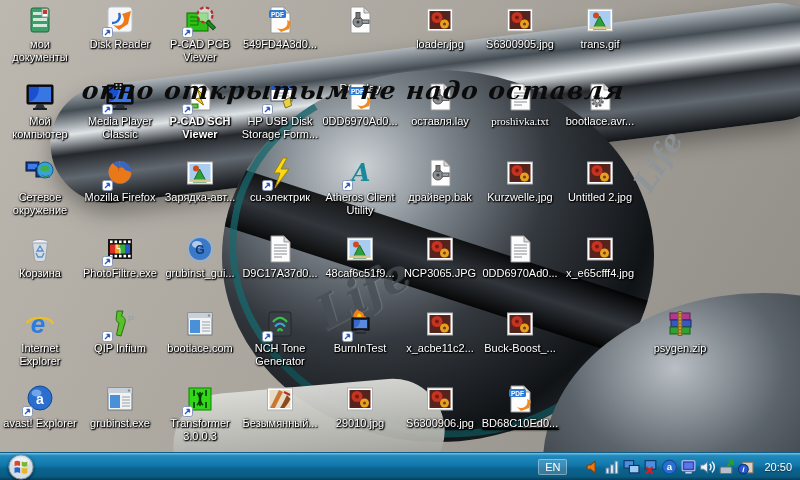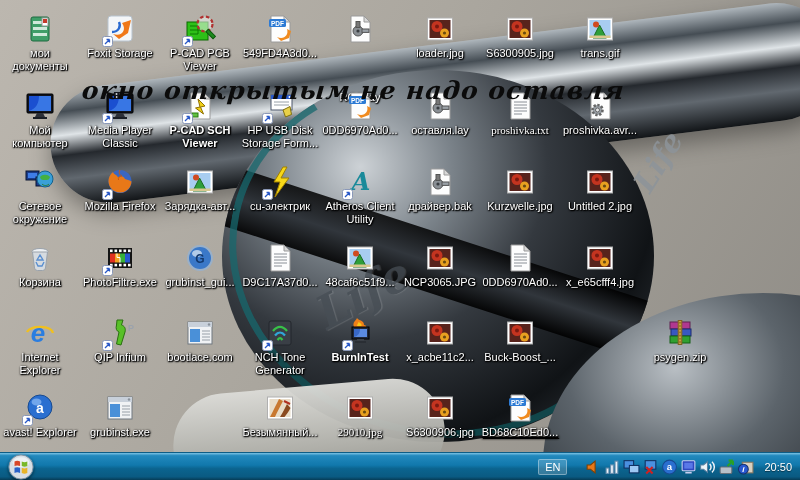--- a/index.html
+++ b/index.html
@@ -37,7 +37,7 @@
         transform:skewX(-5deg);}
 
   
-  #icon-layer{position:absolute;left:0;top:9px;width:800px;height:380px;z-index:3;}
+  #icon-layer{position:absolute;left:0;top:0;width:800px;height:380px;z-index:3;}
   .cell{position:absolute;width:80px;display:flex;flex-direction:column;align-items:center;cursor:default;}
   .dicon{width:32px;height:32px;position:relative;display:block;flex:0 0 32px;}
   .dicon svg{width:100%;height:100%;display:block;}

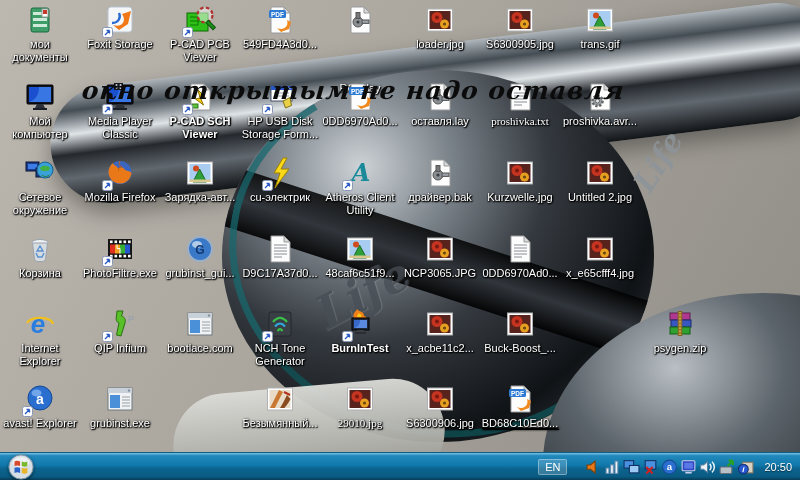--- a/index.html
+++ b/index.html
@@ -104,7 +104,7 @@
           </svg>
         </span>
       </span>
-      <span class="dlabel">Foxit Storage</span>
+      <span class="dlabel">Disk Reader</span>
     </div>
     <div class="cell" style="left: 160px; top: 4px;">
       <span class="dicon">

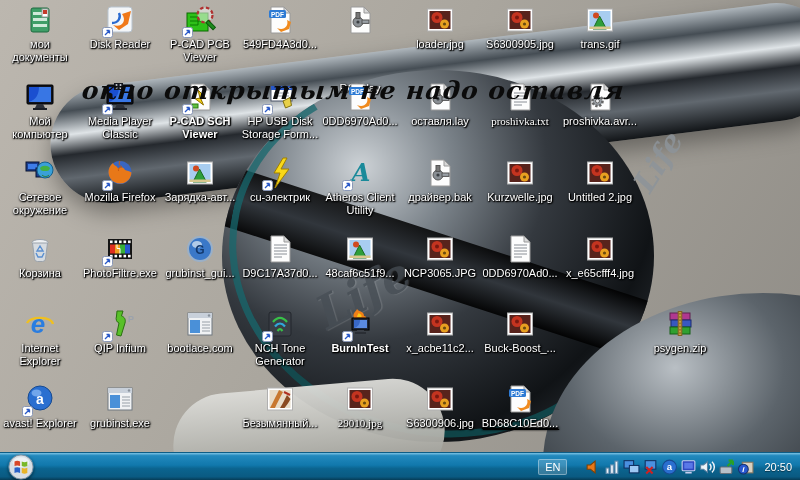--- a/index.html
+++ b/index.html
@@ -309,7 +309,7 @@
           <circle cx="13.5" cy="20" r="2" fill="#e8eaec" stroke="#666"></circle>
         </svg>
       </span>
-      <span class="dlabel">proshivka.avr...</span>
+      <span class="dlabel">bootlace.avr...</span>
     </div>
     <div class="cell" style="left: 0px; top: 157px;">
       <span class="dicon">

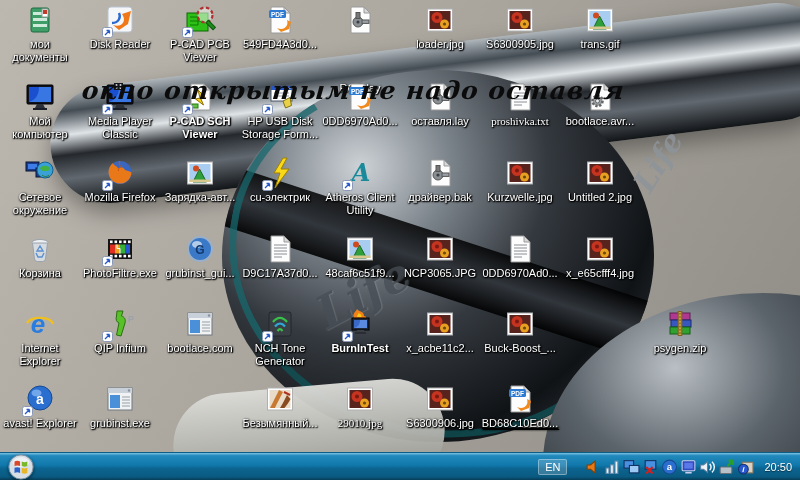--- a/index.html
+++ b/index.html
@@ -599,7 +599,7 @@
       </span>
       <span class="dlabel">NCH Tone Generator</span>
     </div>
-    <div class="cell" style="left: 320px; top: 308px; font-weight: bold;">
+    <div class="cell" style="left: 320px; top: 308px;">
       <span class="dicon">
         <svg viewBox="0 0 32 32">
           <path d="M10 10C8 5 12 4 13 1c2 3 7 2 7 7 2 0 3 2 2 4z" fill="#f08018"></path>

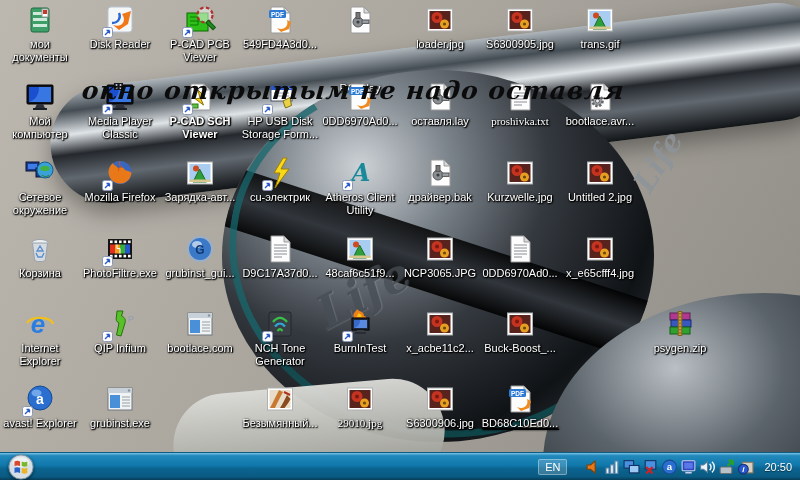--- a/index.html
+++ b/index.html
@@ -690,6 +690,23 @@
       </span>
       <span class="dlabel">grubinst.exe</span>
     </div>
+    <div class="cell" style="left: 160px; top: 383px;">
+      <span class="dicon">
+        <svg viewBox="0 0 32 32">
+          <rect x="5" y="5" width="22" height="22" fill="#30d818" stroke="#108000"></rect>
+          <path d="M10 7v6M10 19v6M22 7v6M22 19v6" stroke="#083808" stroke-width="1.6"></path>
+          <path d="M13 10c3.5 2 3.5 10 0 12M19 10c-3.5 2-3.5 10 0 12" stroke="#083808" stroke-width="1.6" fill="none"></path>
+          <path d="M15.2 9h1.6v14h-1.6z" fill="#083808"></path>
+        </svg>
+        <span class="sarrow">
+          <svg viewBox="0 0 11 11">
+            <rect x=".5" y=".5" width="10" height="10" rx="2" fill="#fff" stroke="#8a98b8"></rect>
+            <path d="M3 8L7.5 3.5M7.5 3.5H4.5M7.5 3.5v3" stroke="#2858c8" stroke-width="1.3" fill="none"></path>
+          </svg>
+        </span>
+      </span>
+      <span class="dlabel">Transformer 3.0.0.3</span>
+    </div>
     <div class="cell" style="left: 240px; top: 383px;">
       <span class="dicon">
         <svg viewBox="0 0 32 32">

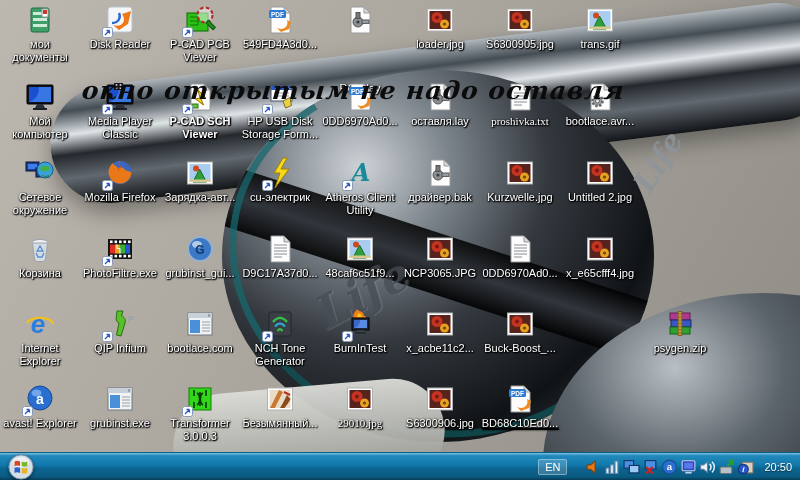--- a/index.html
+++ b/index.html
@@ -719,7 +719,7 @@
       </span>
       <span class="dlabel">Безымянный...</span>
     </div>
-    <div class="cell" style="left: 320px; top: 383px; font-family: Liberation Serif, serif;">
+    <div class="cell" style="left: 320px; top: 383px;">
       <span class="dicon">
         <svg viewBox="0 0 32 32">
           <rect x="3.5" y="5" width="25" height="22" fill="#fff" stroke="#b0b0b0"></rect>

